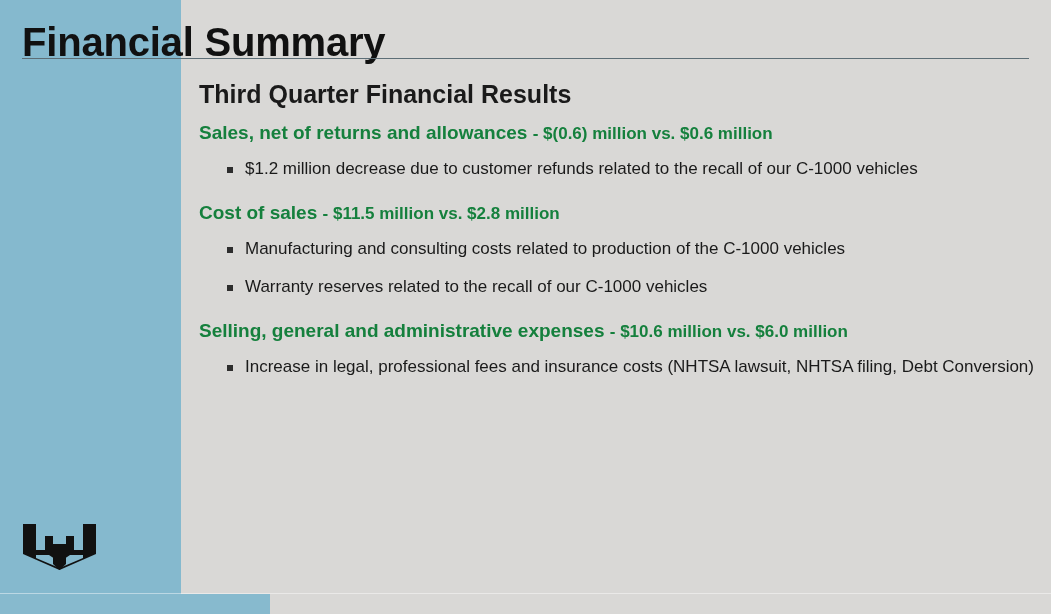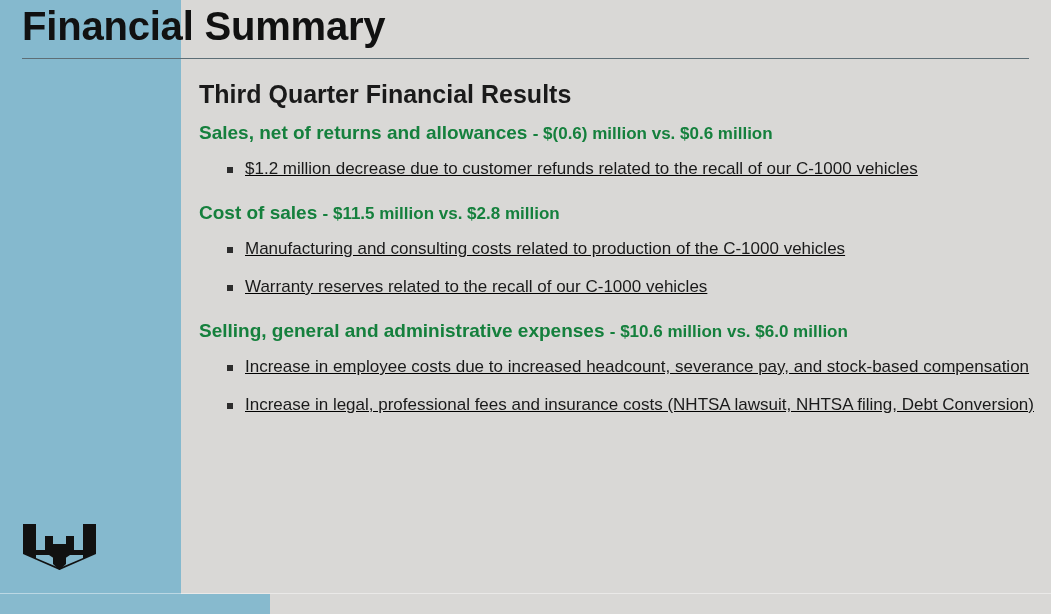--- a/index.html
+++ b/index.html
@@ -49,7 +49,7 @@
   .title {
     position: absolute;
     left: 22px;
-    top: 0;
+    top: 16px;
     font-size: 40px;
     font-weight: bold;
     color: #111111;

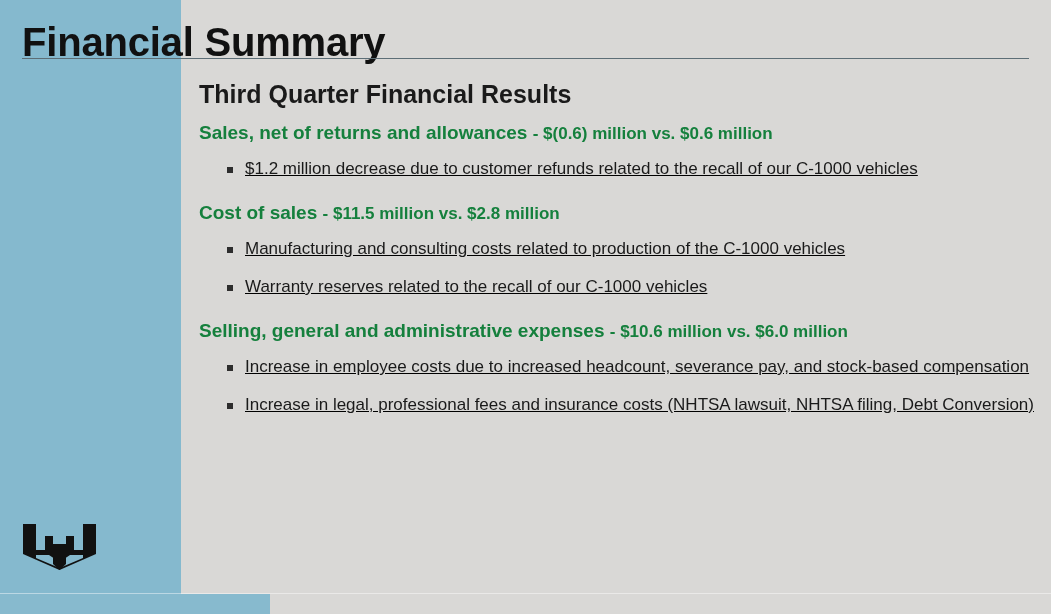--- a/index.html
+++ b/index.html
@@ -100,7 +100,6 @@
     list-style: none;
     margin: 0 0 12px 0;
     padding: 0;
-    text-decoration: underline;
   }
   ul.bullets li {
     position: relative;

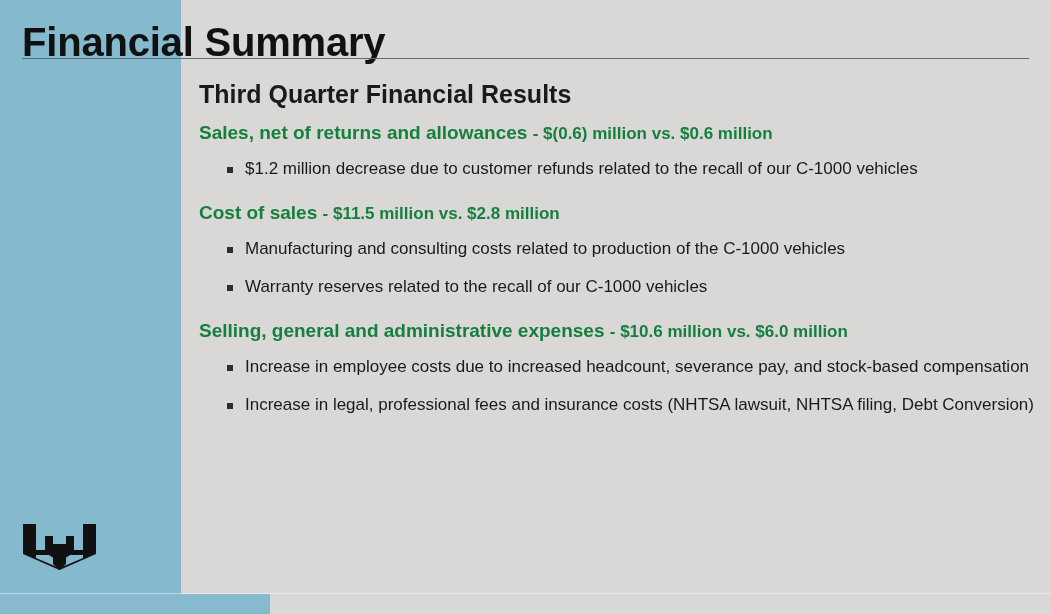--- a/index.html
+++ b/index.html
@@ -186,7 +186,6 @@
       <ul class="bullets">
         <li>
           <span class="marker"></span>
-          <span>Increase in employee costs due to increased headcount, severance pay, and stock-based compensation</span>
         </li>
         <li>
           <span class="marker"></span>

